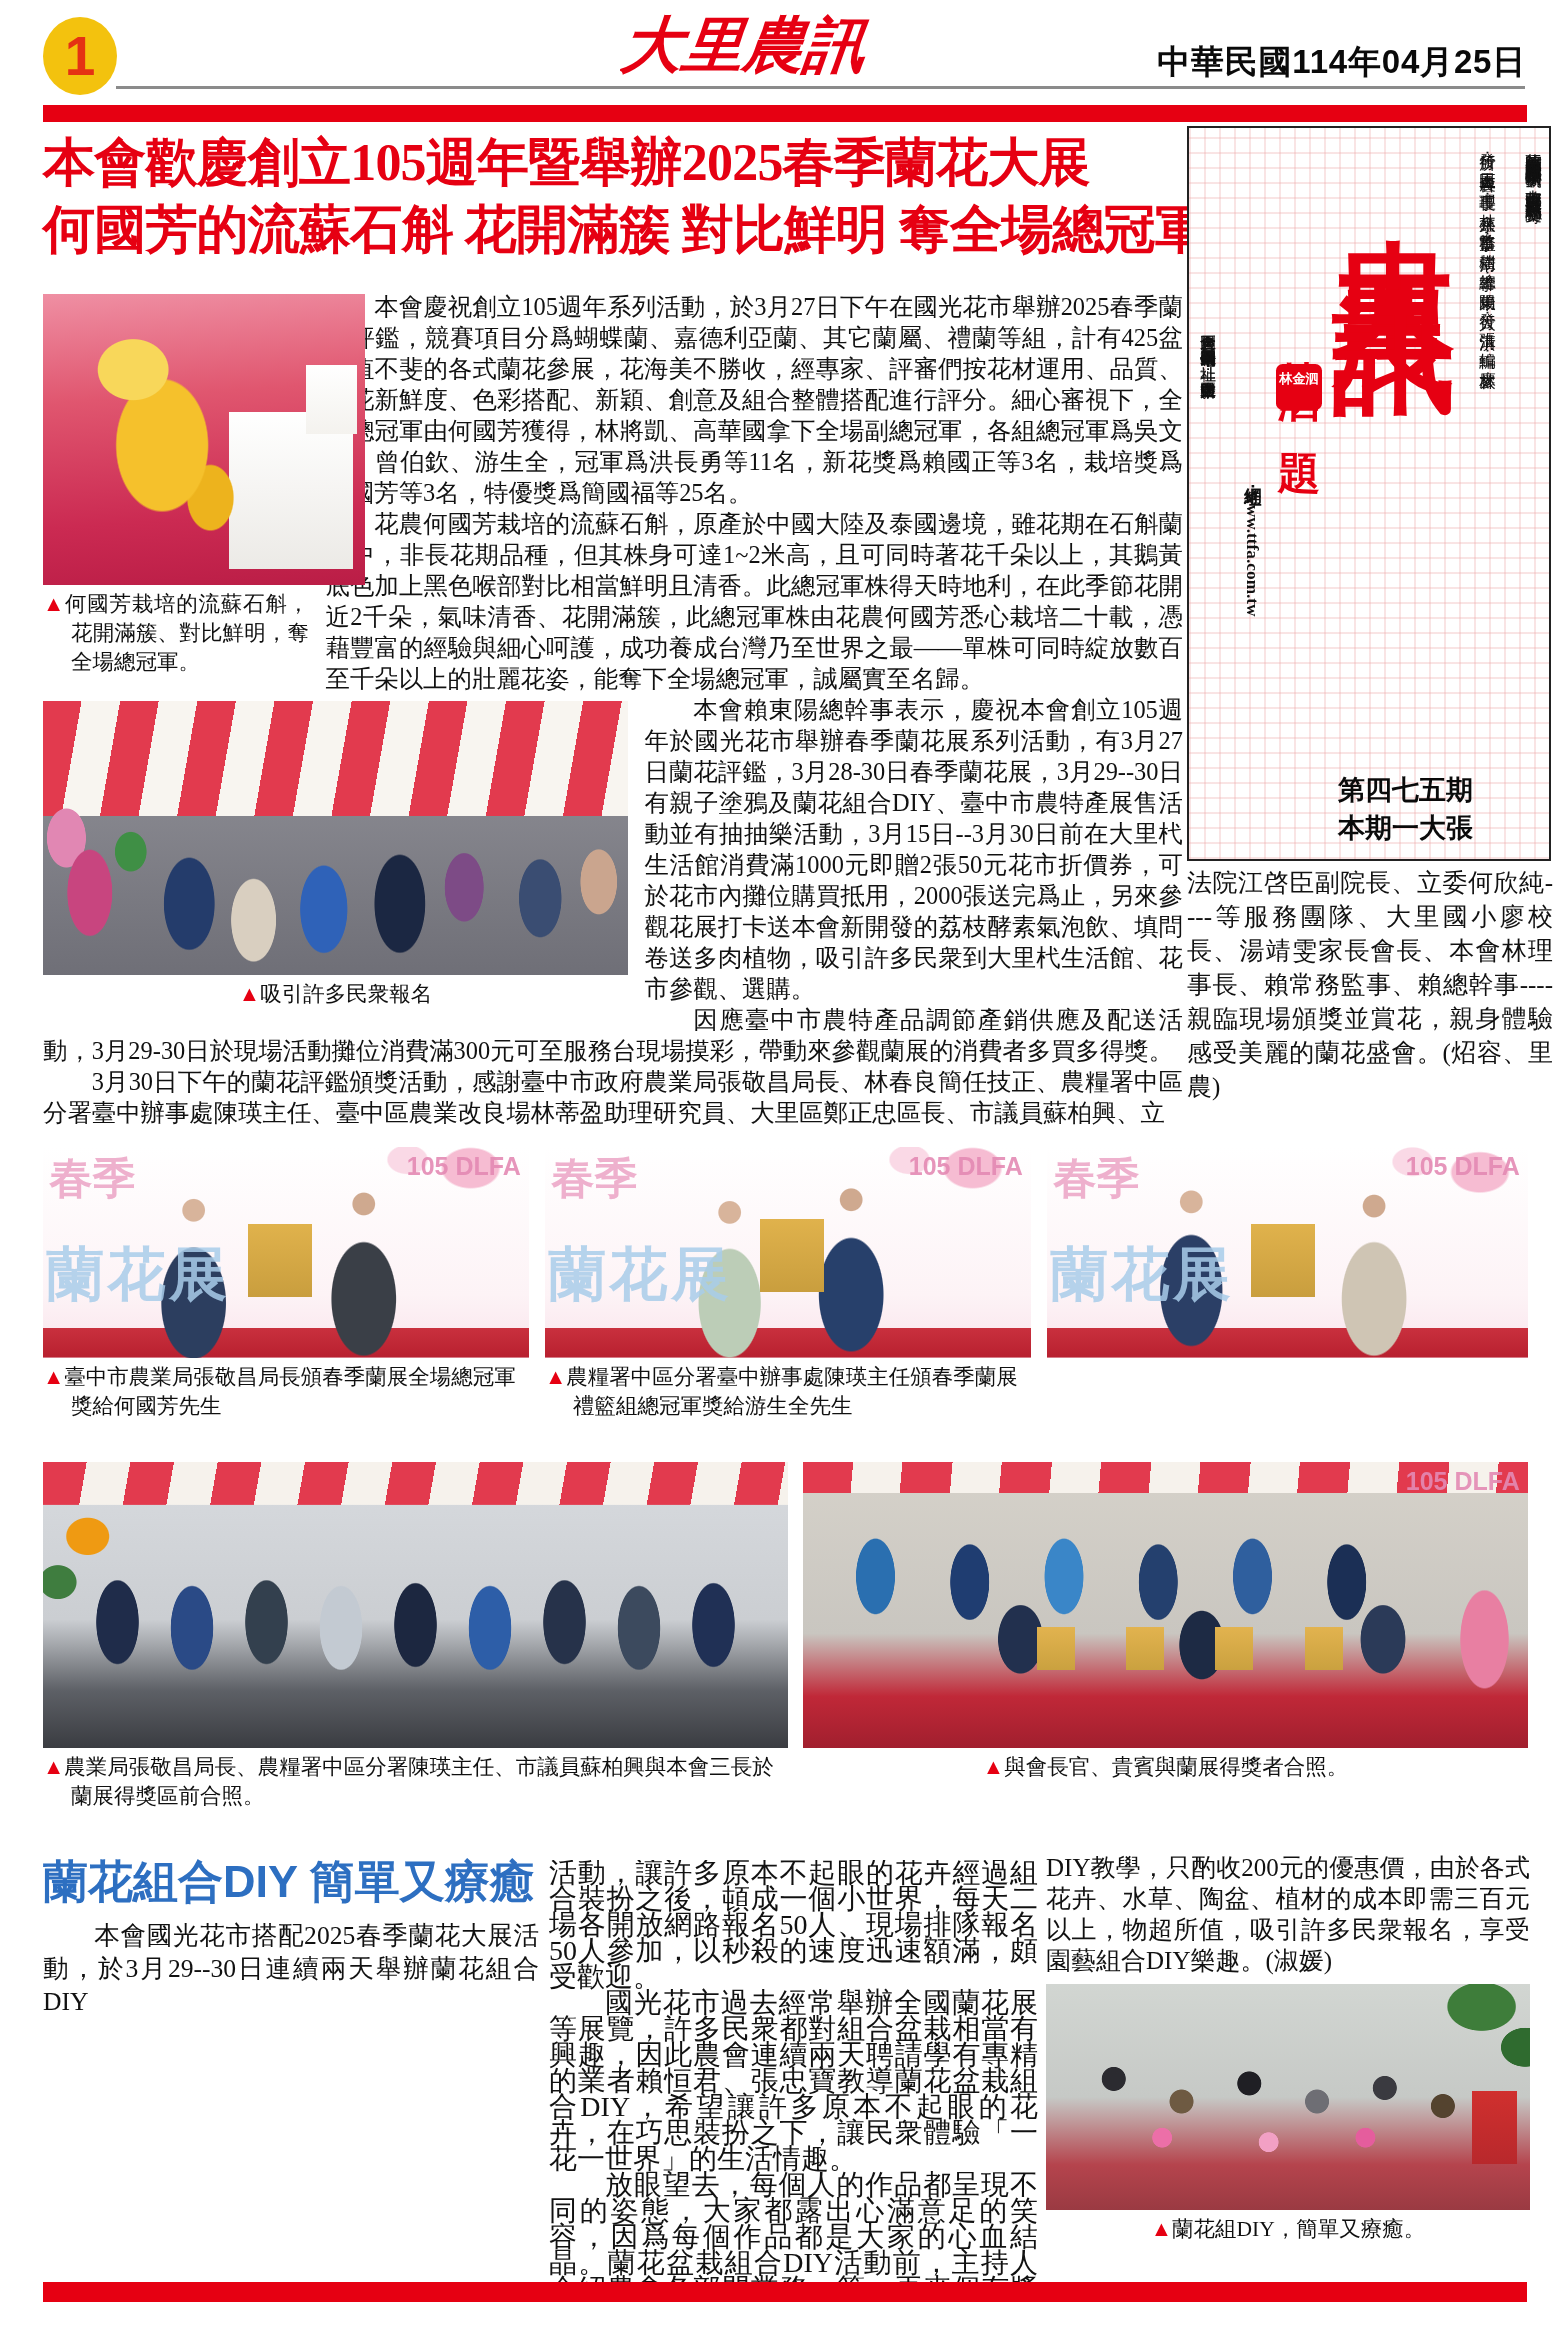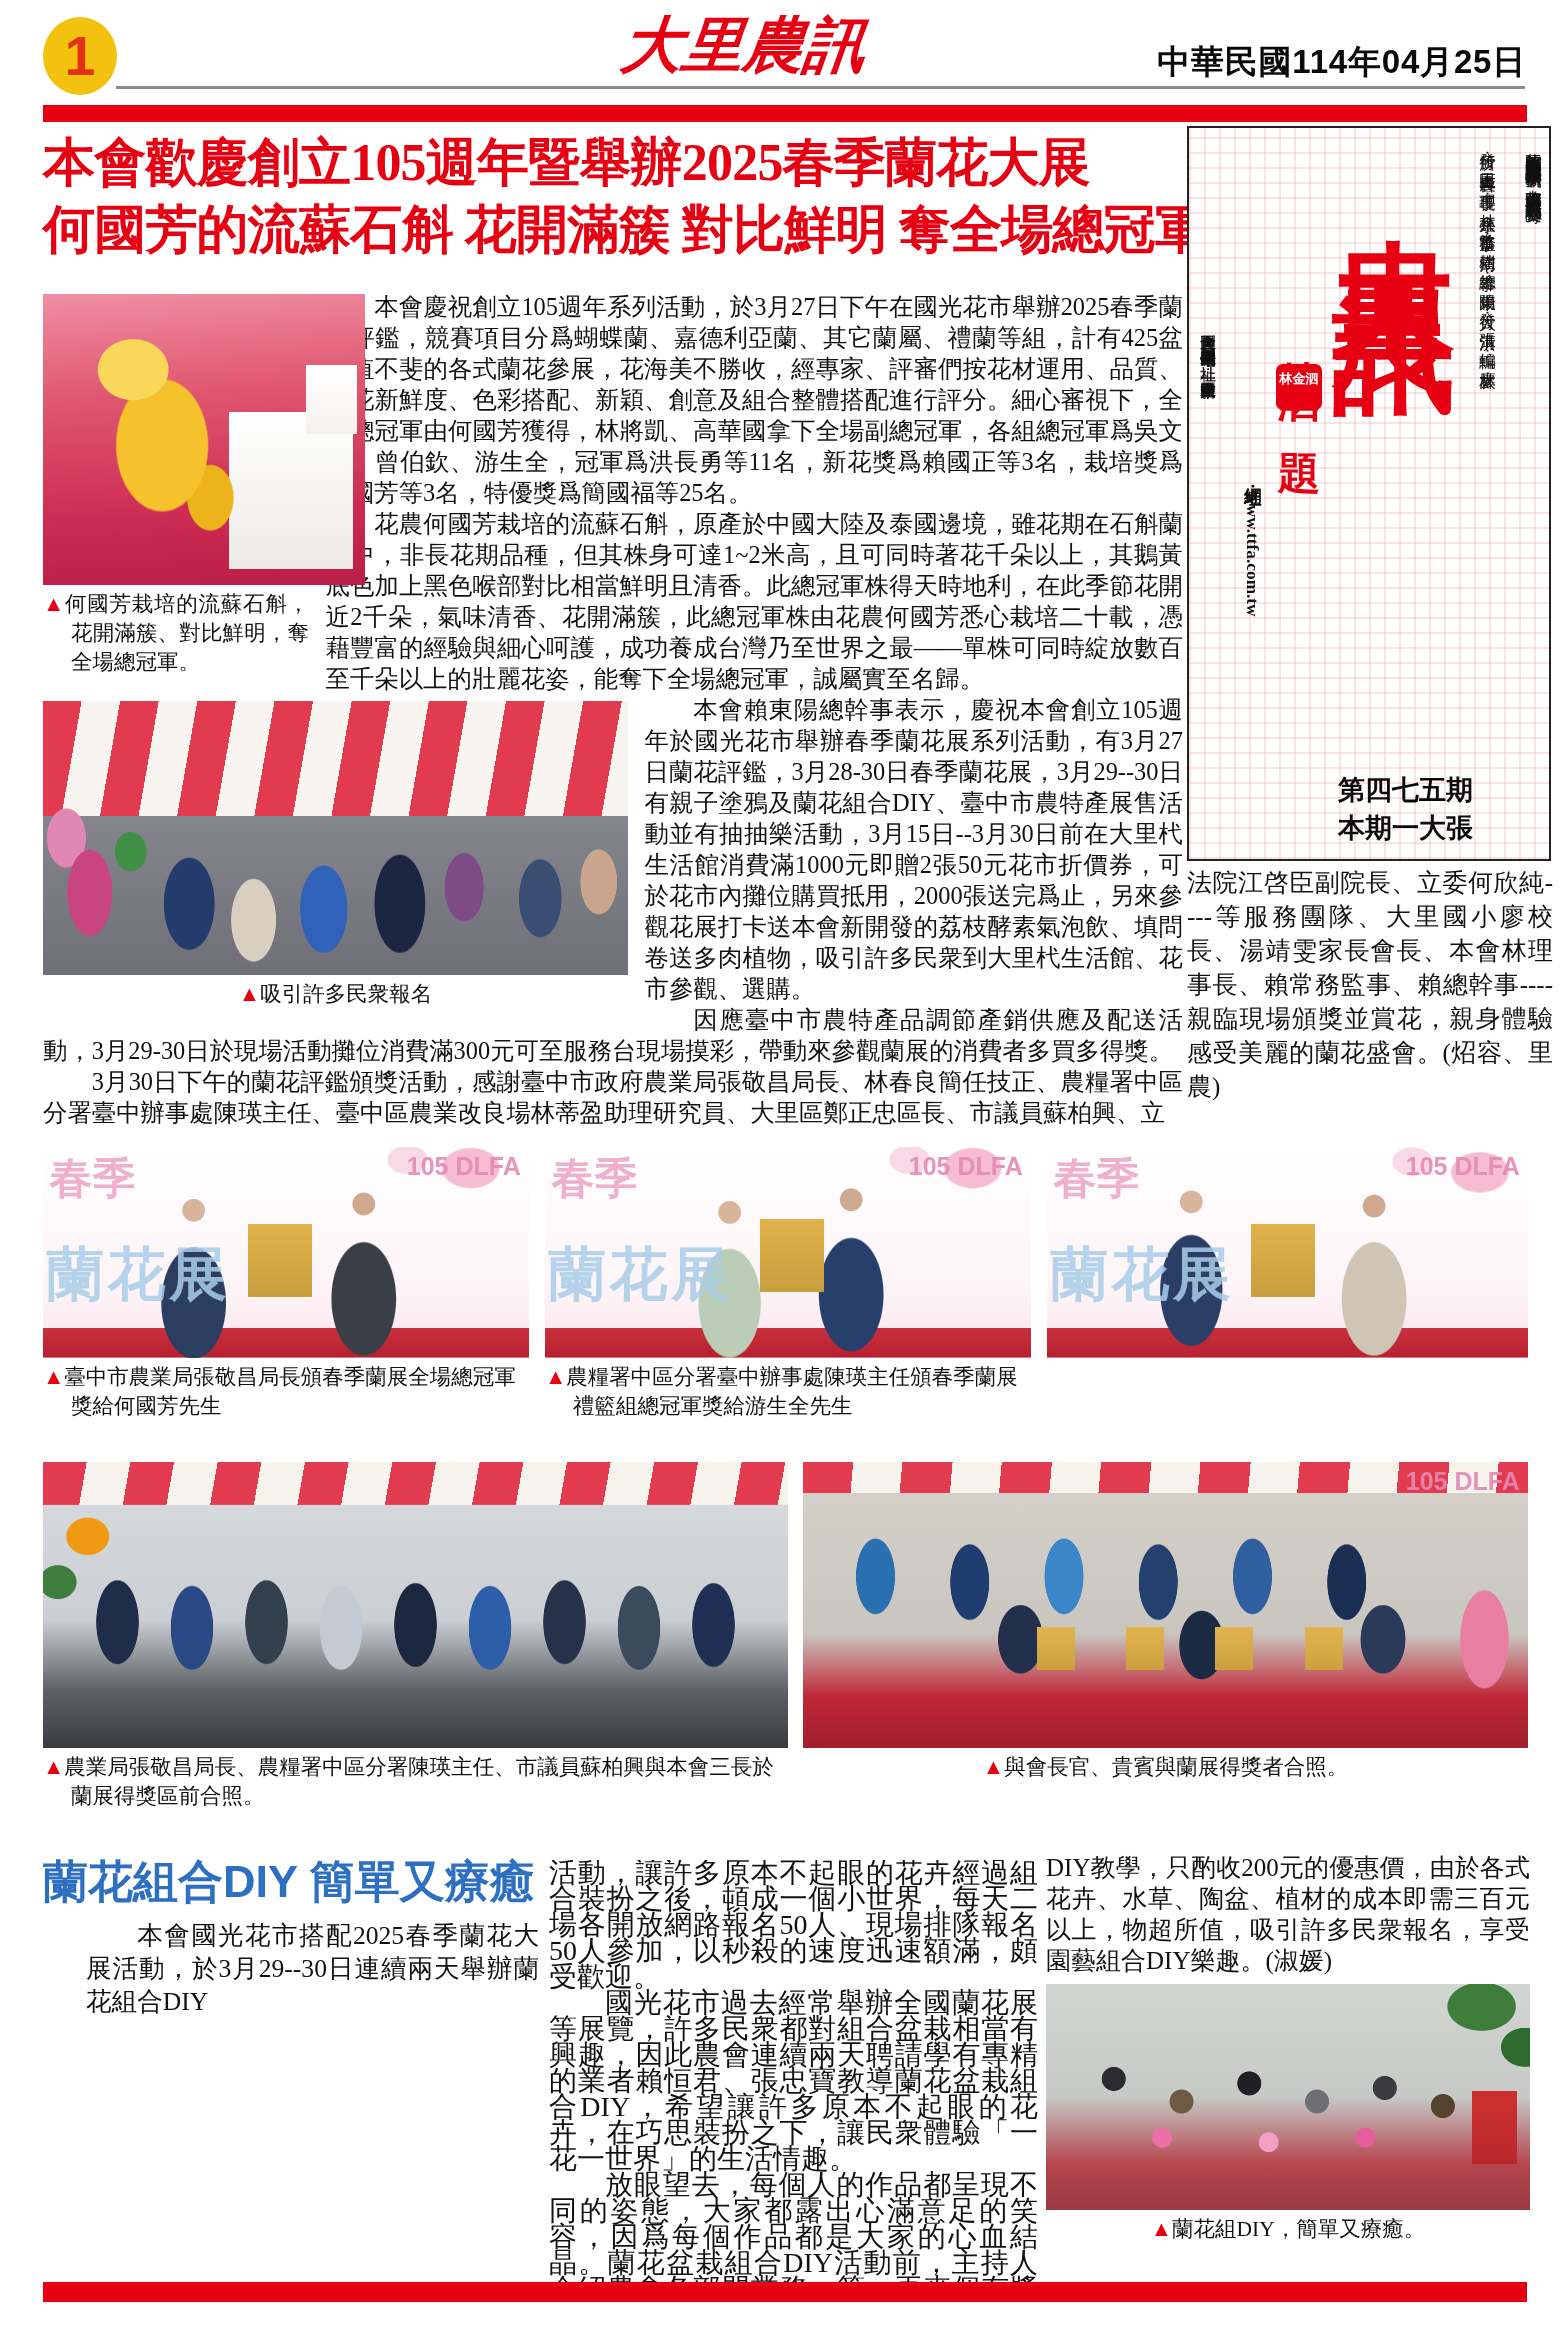--- a/index.html
+++ b/index.html
@@ -204,7 +204,7 @@
   
   .diy-left{left:43px;top:1852px;width:496px;}
   .diy-head{font:900 45px "Liberation Sans",sans-serif;color:#2d6fc1;letter-spacing:0;white-space:nowrap;}
-  .diy-intro{font-size:25.6px;line-height:33px;text-align:justify;text-indent:2em;margin-top:6.6px;margin-left:43px;}
+  .diy-intro{font-size:25.6px;line-height:33px;text-align:justify;text-indent:2em;margin-top:6.6px;}
   .diy-mid{left:549px;top:1860px;width:489px;height:423px;font-size:28px;line-height:26px;
            text-align:justify;overflow:hidden;}
   .diy-mid p{margin:0;text-indent:2em;}

